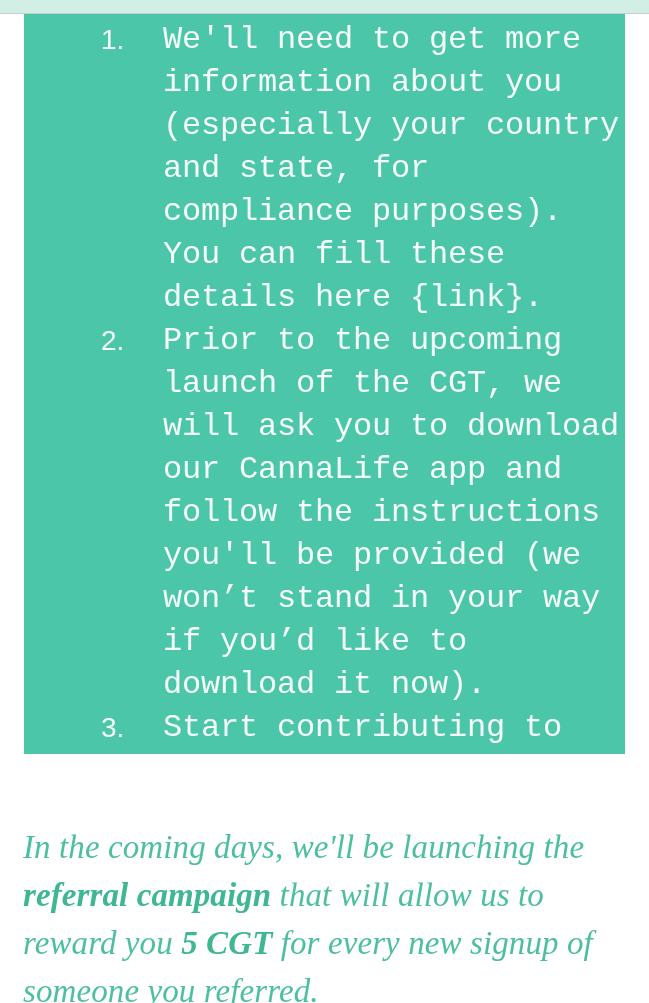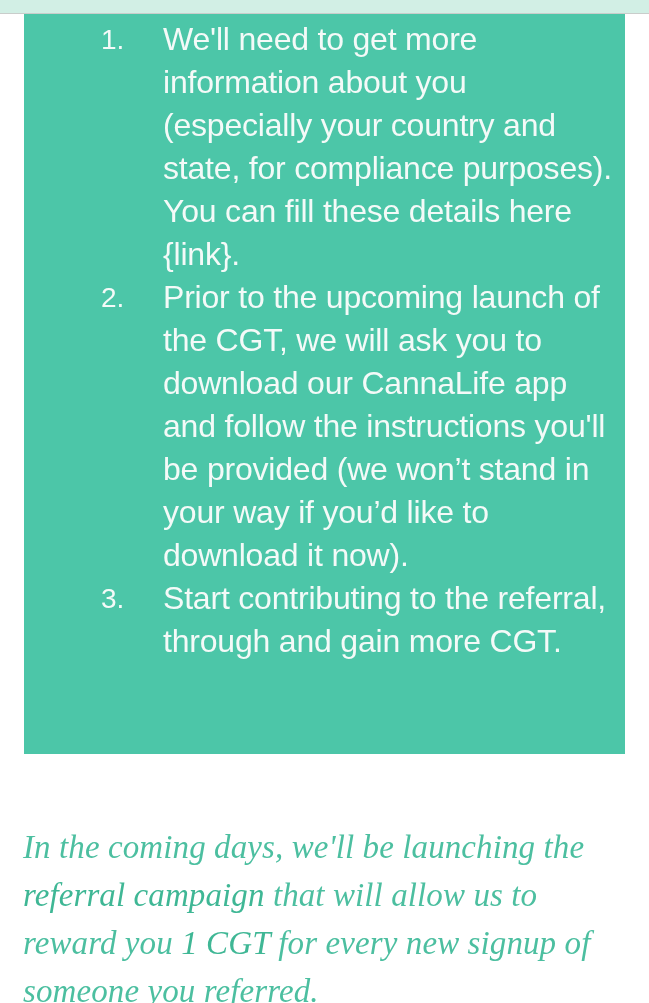--- a/index.html
+++ b/index.html
@@ -76,6 +76,7 @@
     flex: 0 1 auto;
     padding-left: 39px;
     max-width: 458px;
+    font-family: Liberation Mono, monospace;
   }
 
   

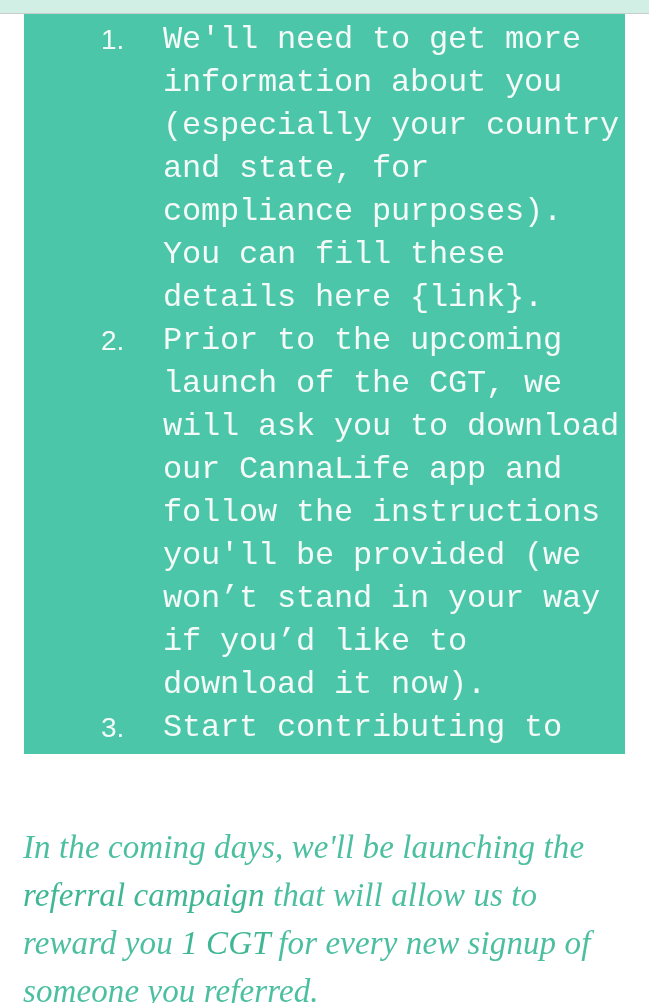--- a/index.html
+++ b/index.html
@@ -99,7 +99,7 @@
     letter-spacing: 0.1px;
   }
   .closing b {
-    font-weight: 400;
+    font-weight: 700;
     font-style: italic;
     color: #3fb795;
   }

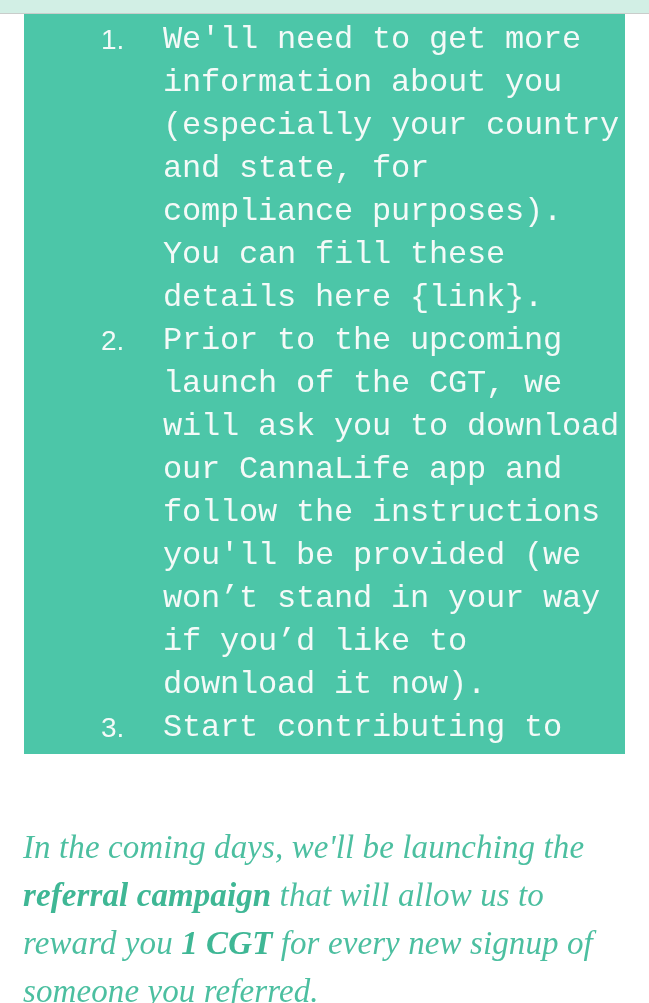--- a/index.html
+++ b/index.html
@@ -133,6 +133,6 @@
   </div>
 </div>
 
-<p class="closing"><span>In the coming days, we'll be launching the </span><b>referral campaign</b><span> that will allow us to reward you </span><b>1 CGT</b><span> for every new signup of someone you referred.</span></p>
+<p class="closing"><span>In the coming days, we'll be launching the </span><b>referral campaign</b><span> that will allow us to reward you </span><b>5 CGT</b><span> for every new signup of someone you referred.</span></p>
 
 </body></html>

